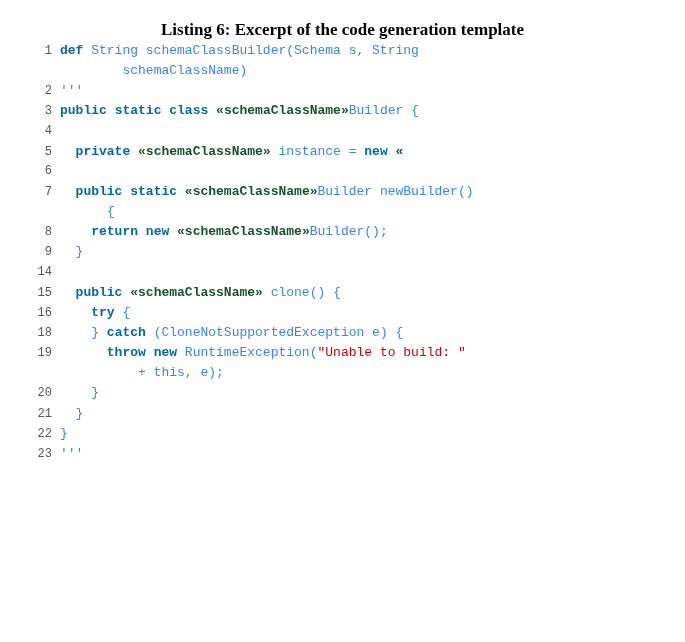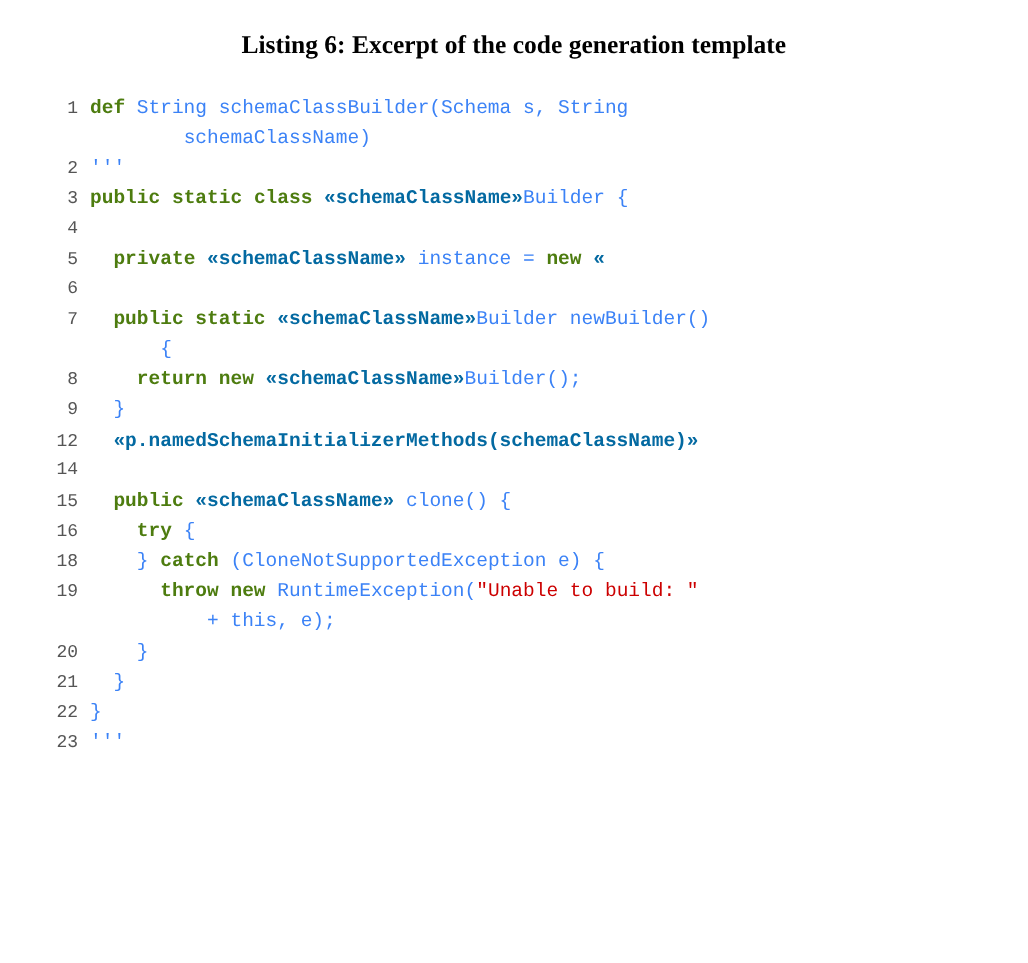--- a/index.html
+++ b/index.html
@@ -21,7 +21,7 @@
       text-align: center;
       font-size: 17px;
       font-weight: bold;
-      margin-bottom: 22px;
+      margin-bottom: 1px;
       font-family: Georgia, 'Times New Roman', serif;
     }
 

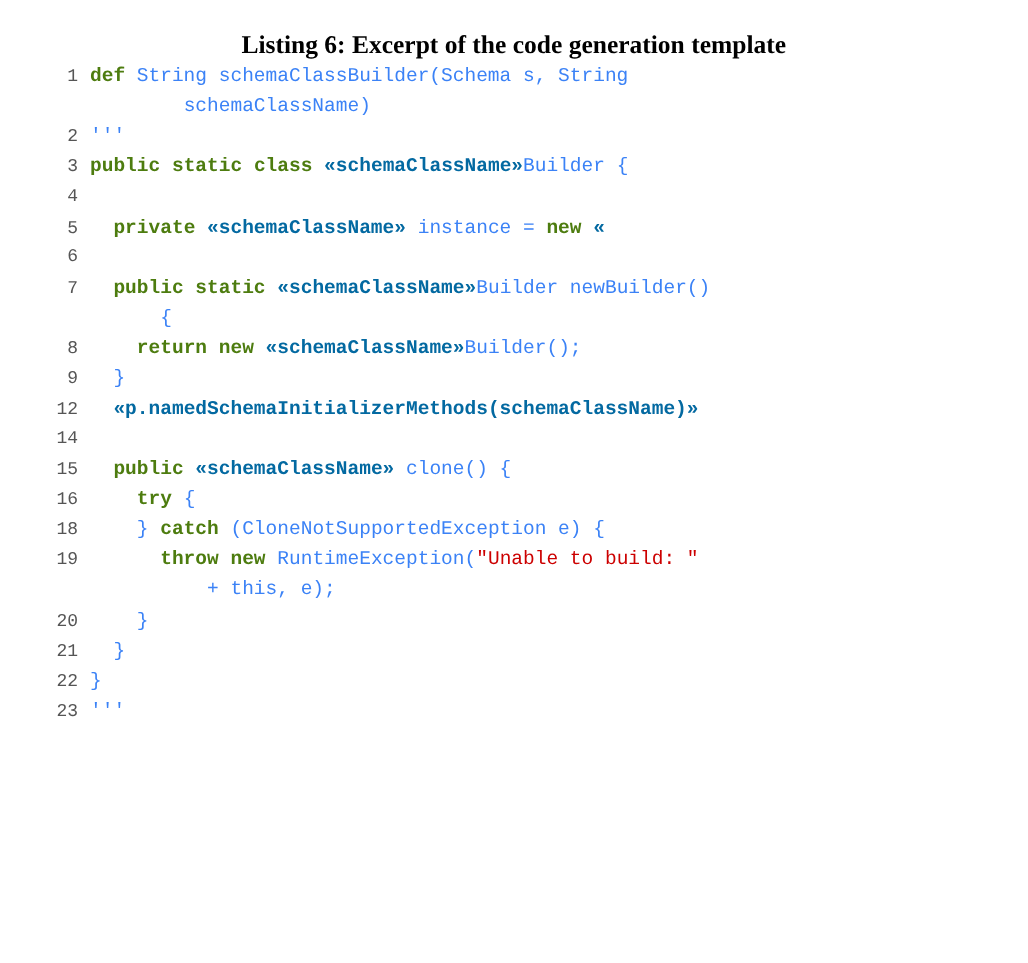--- a/index.html
+++ b/index.html
@@ -58,7 +58,7 @@
     }
 
     .kw {
-      color: #4d7c0f;
+      color: #0369a1;
       font-weight: bold;
     }
 

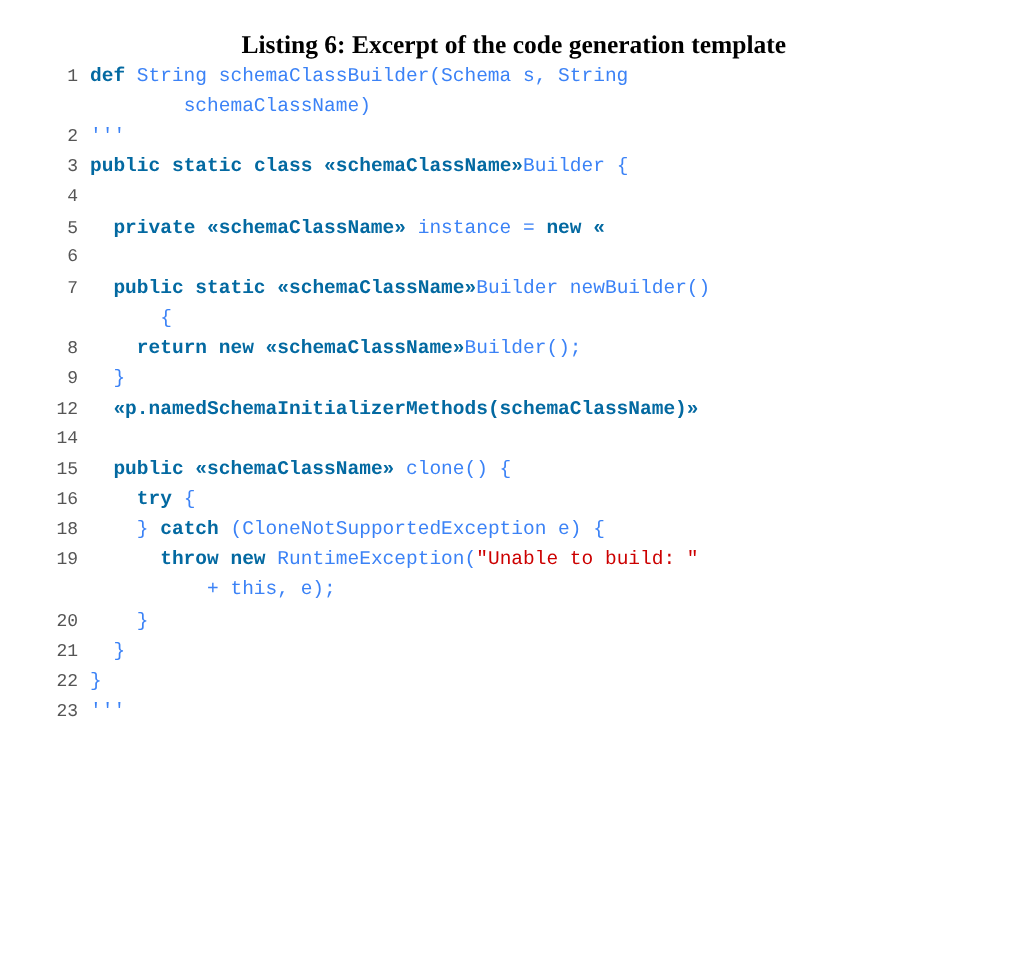--- a/index.html
+++ b/index.html
@@ -63,7 +63,7 @@
     }
 
     .template-tag {
-      color: #0369a1;
+      color: #14532d;
       font-weight: bold;
     }
 

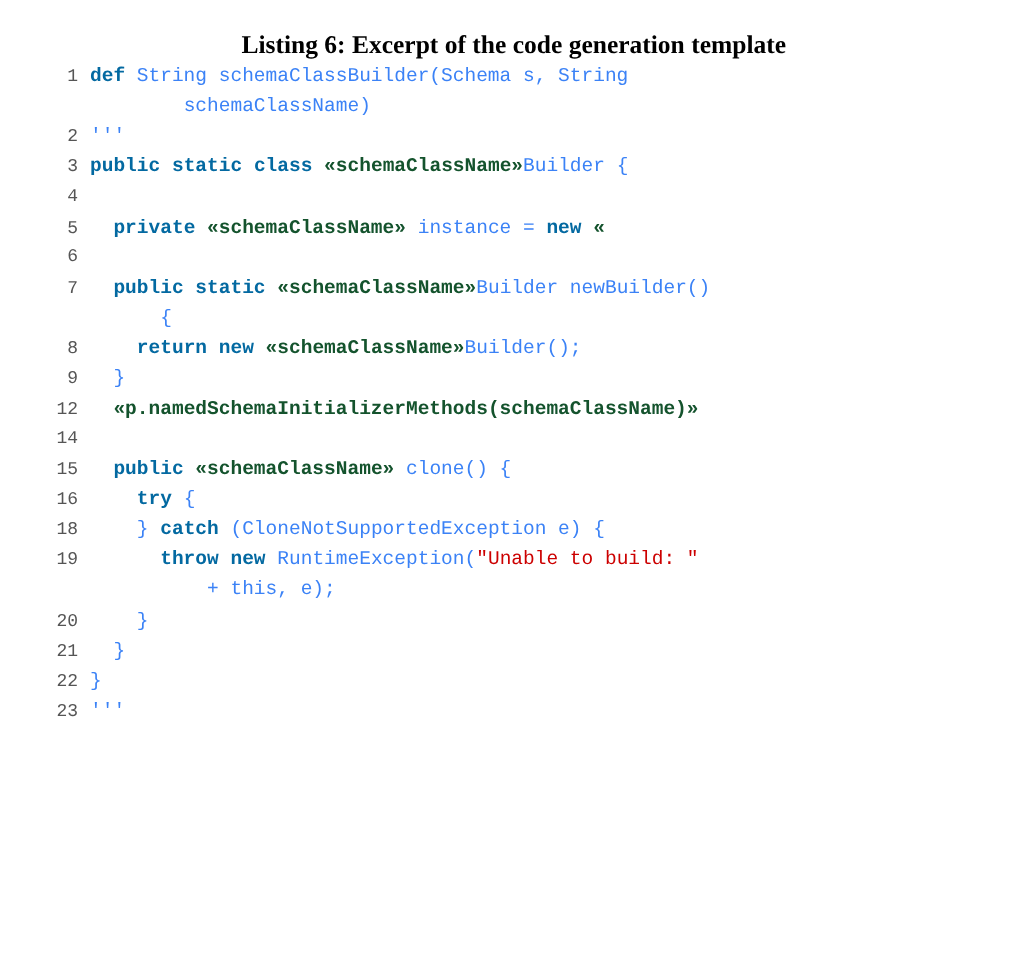--- a/index.html
+++ b/index.html
@@ -126,10 +126,6 @@
       <span class="line-content"><span class="normal">  }</span></span>
     </div>
     <div class="line">
-      <span class="line-num">12</span>
-      <span class="line-content"><span class="normal">  </span><span class="template-tag">«p.namedSchemaInitializerMethods(schemaClassName)»</span></span>
-    </div>
-    <div class="line">
       <span class="line-num">14</span>
       <span class="line-content"></span>
     </div>

